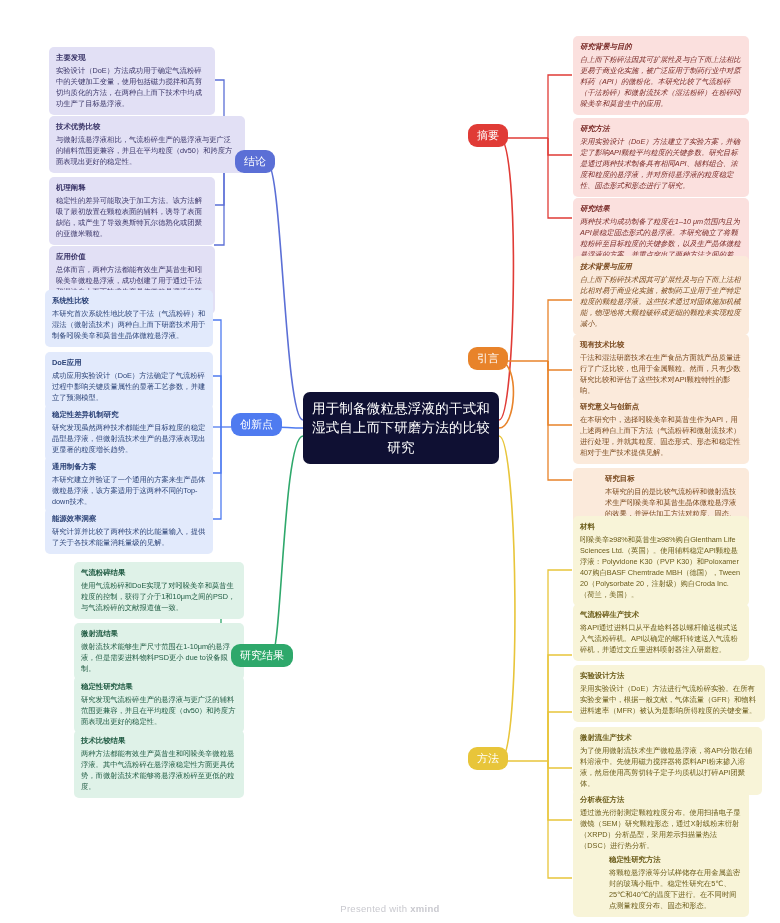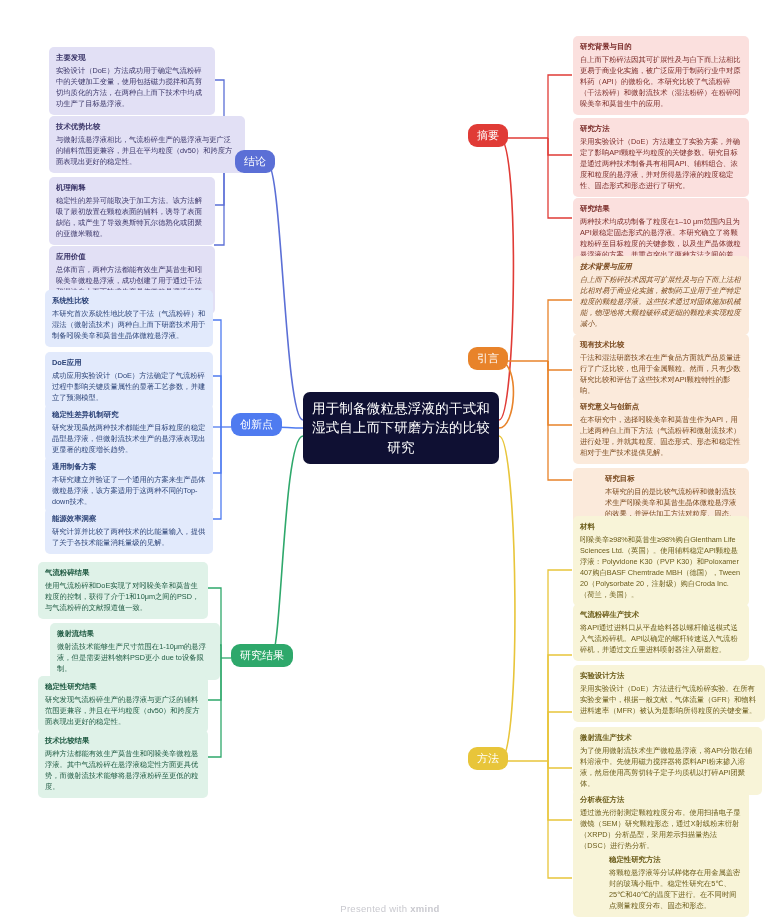--- a/index.html
+++ b/index.html
@@ -78,7 +78,7 @@
   .c-purple { background: #e2e0f5; color: #3a3568; }
   .c-blue   { background: #e2eafc; color: #2d4478; }
   .c-green  { background: #dff2e8; color: #1f5a42; }
-  .c-red    { background: #fbe0de; color: #7a2b28; }
+  .c-red    { background: #fbe0de; color: #7a2b28; font-style: italic; }
   .c-orange { background: #fbeadb; color: #7a4a1f; }
   .c-yellow { background: #f8f4d8; color: #6b5c1a; }
 

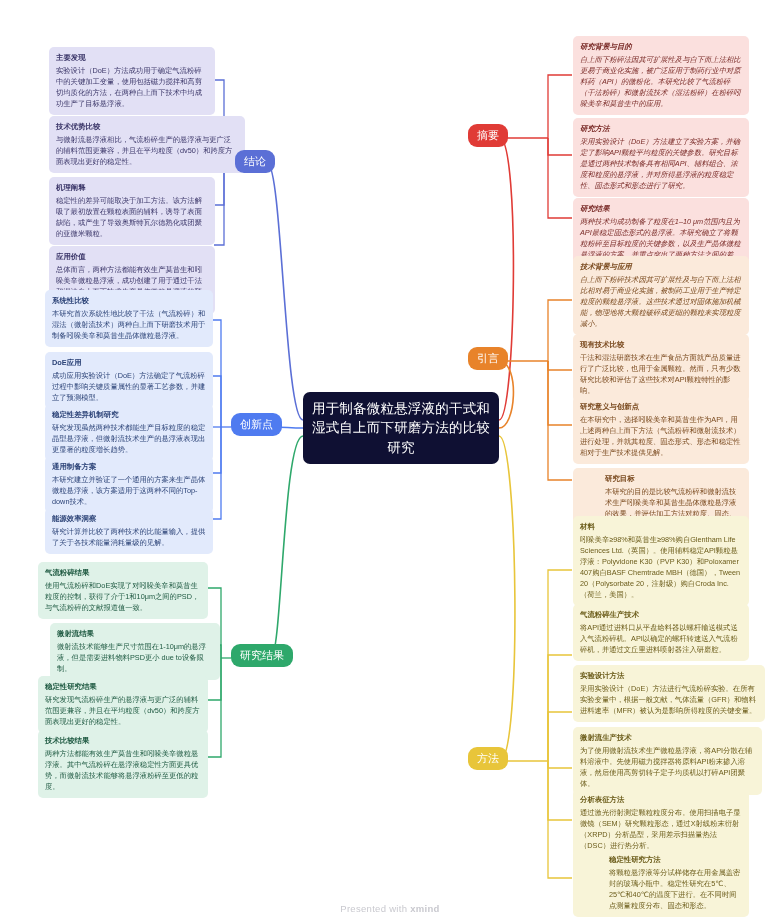--- a/index.html
+++ b/index.html
@@ -77,7 +77,7 @@
   
   .c-purple { background: #e2e0f5; color: #3a3568; }
   .c-blue   { background: #e2eafc; color: #2d4478; }
-  .c-green  { background: #dff2e8; color: #1f5a42; }
+  .c-green  { background: #dff2e8; color: #1f5a42; margin-left: 36px; }
   .c-red    { background: #fbe0de; color: #7a2b28; font-style: italic; }
   .c-orange { background: #fbeadb; color: #7a4a1f; }
   .c-yellow { background: #f8f4d8; color: #6b5c1a; }

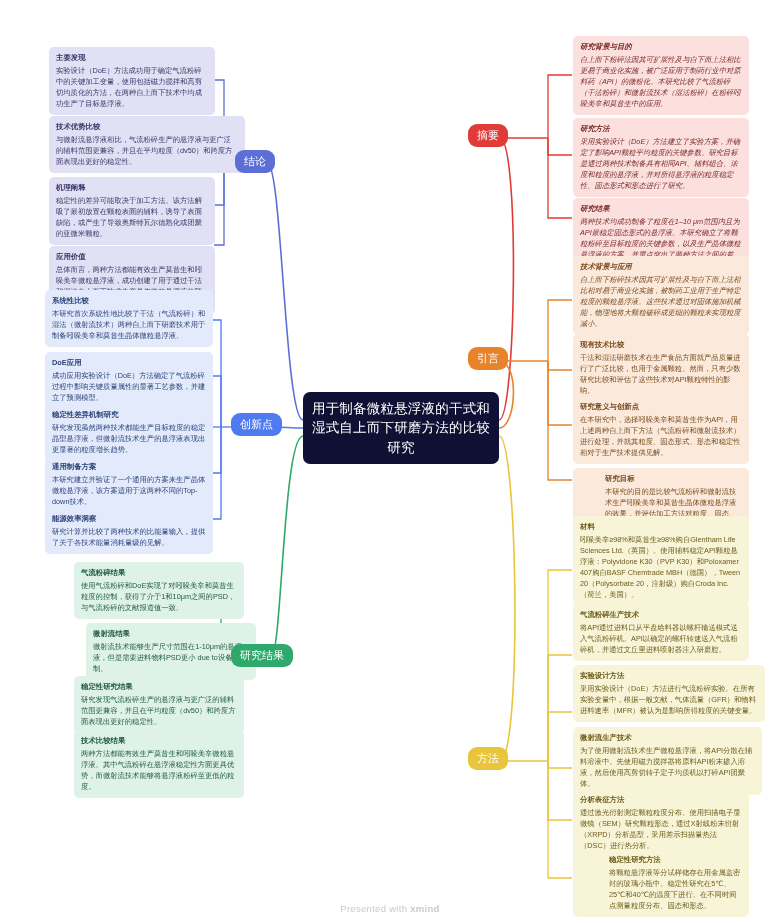--- a/index.html
+++ b/index.html
@@ -212,7 +212,7 @@
     <span class="hd">气流粉碎结果</span>
     <span class="bd">使用气流粉碎和DoE实现了对吲哚美辛和莫昔生粒度的控制，获得了介于1和10μm之间的PSD，与气流粉碎的文献报道值一致。</span>
   </div>
-  <div class="card c-green" style="left:50px; top:623px; width:170px;">
+  <div class="card c-green" style="left:38px; top:623px; width:170px;">
     <span class="hd">微射流结果</span>
     <span class="bd">微射流技术能够生产尺寸范围在1-10μm的悬浮液，但是需要进料物料PSD更小 due to设备限制。</span>
   </div>

